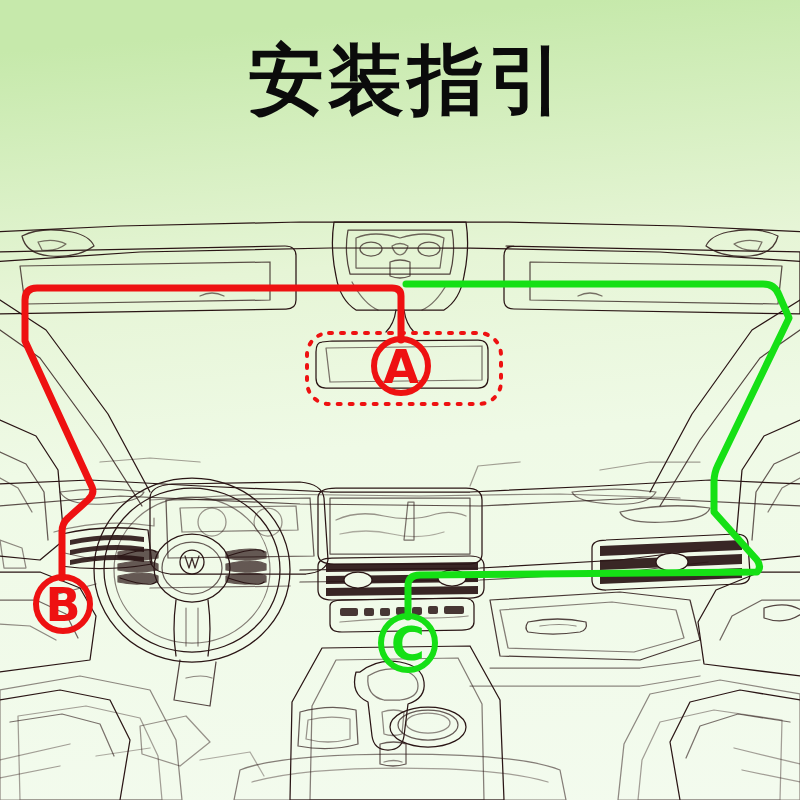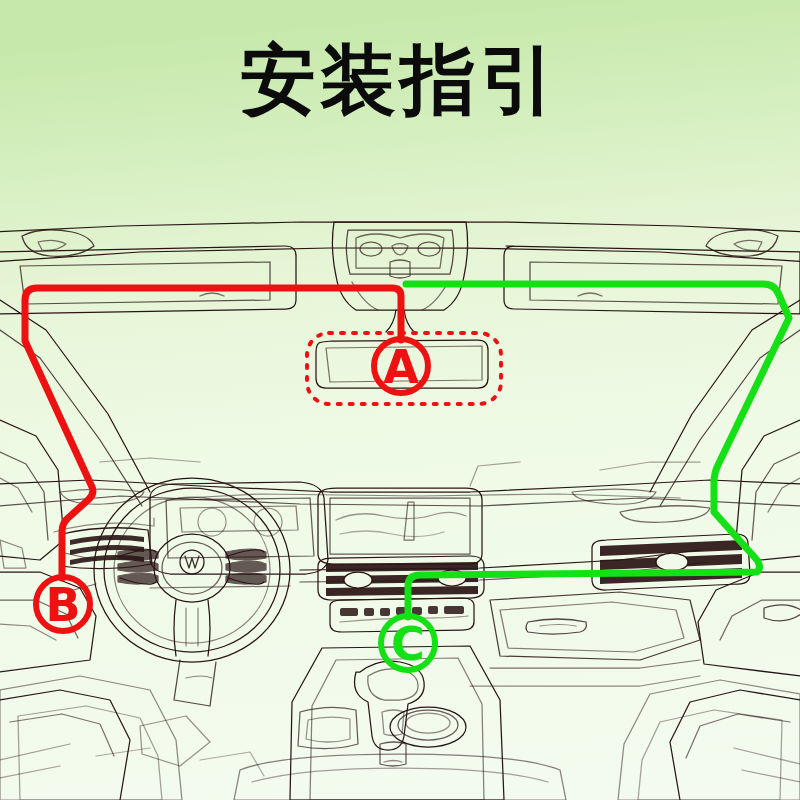--- a/index.html
+++ b/index.html
@@ -13,7 +13,7 @@
   }
   
   #header{
-    position:absolute;left:0;top:0;width:740px;height:215px;
+    position:absolute;left:8px;top:0;width:740px;height:215px;
     z-index:40;pointer-events:none;
   }
   #title{

